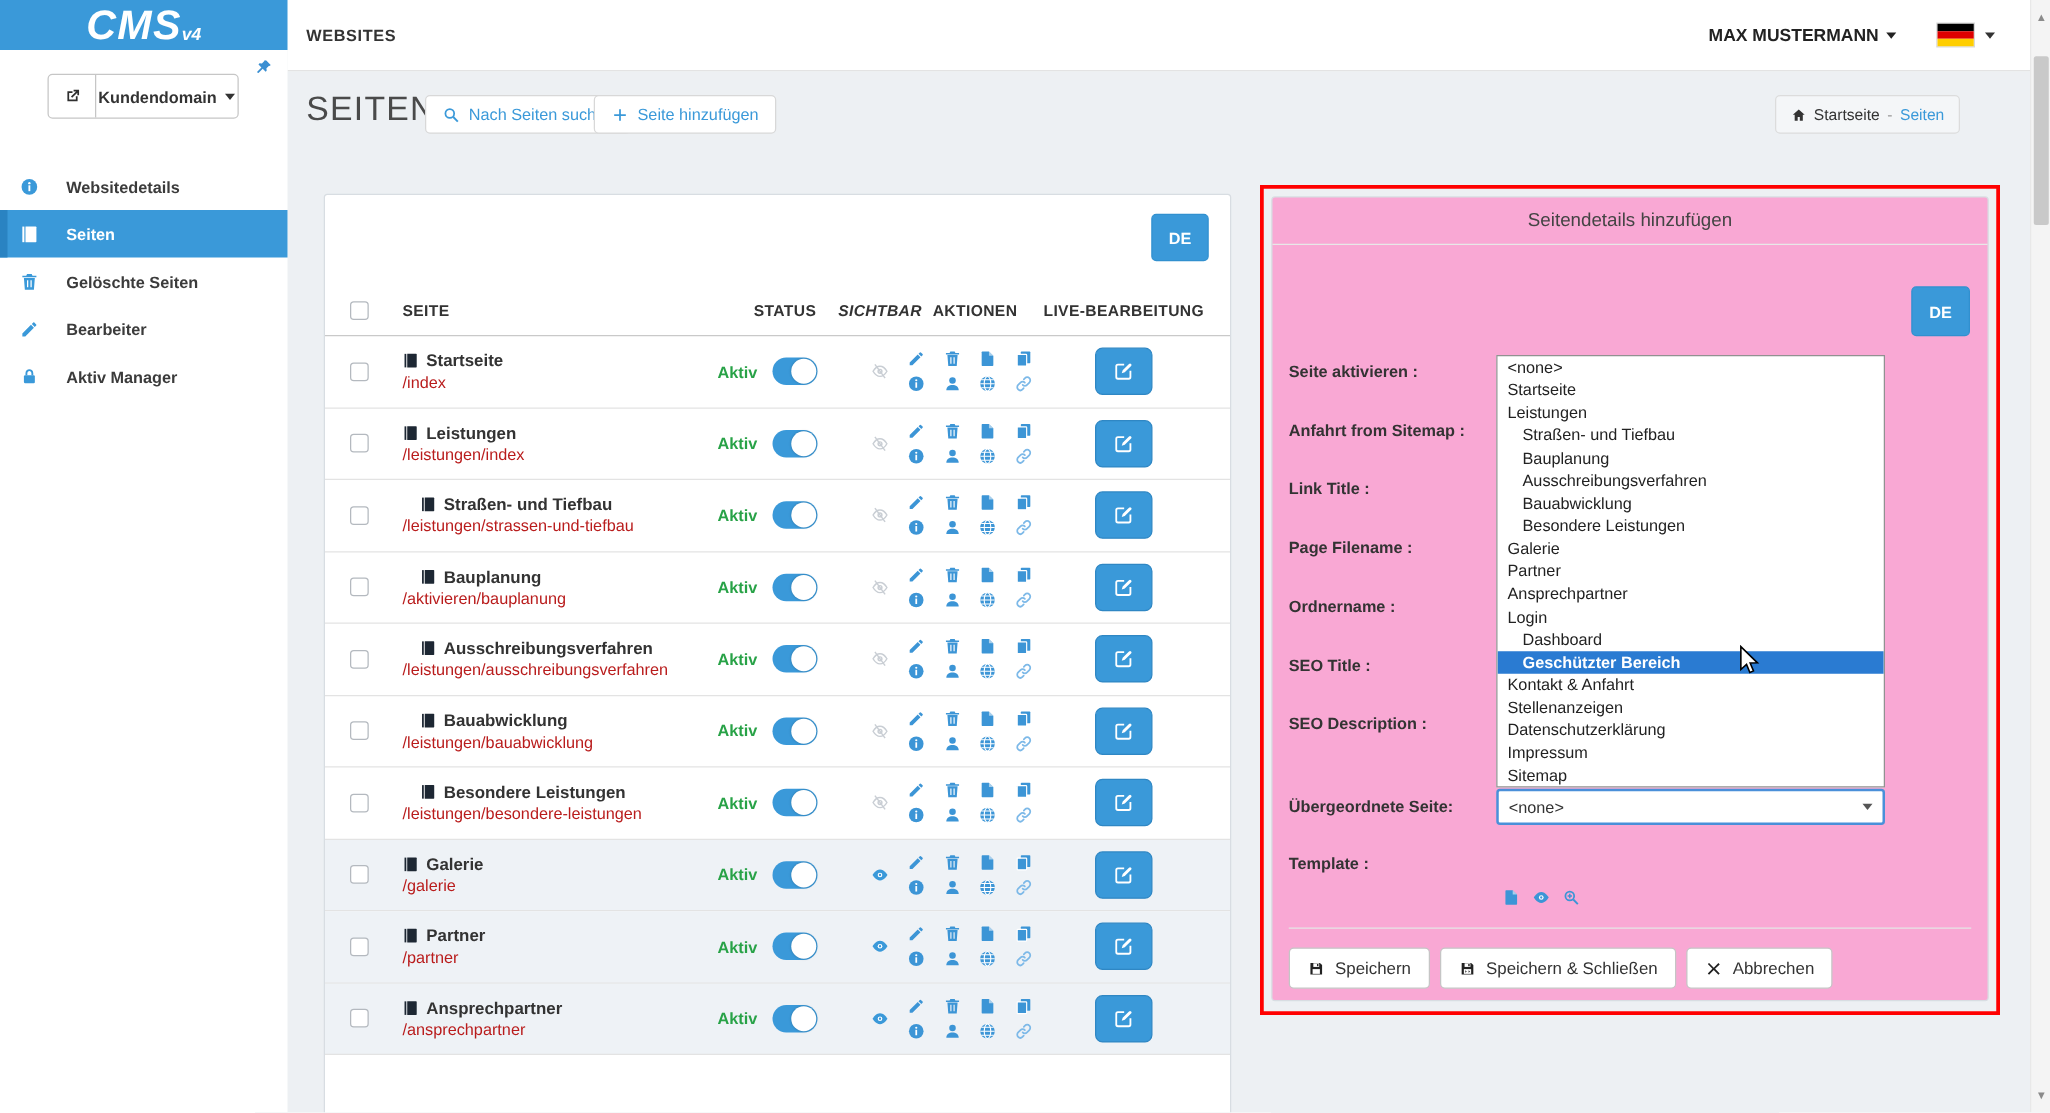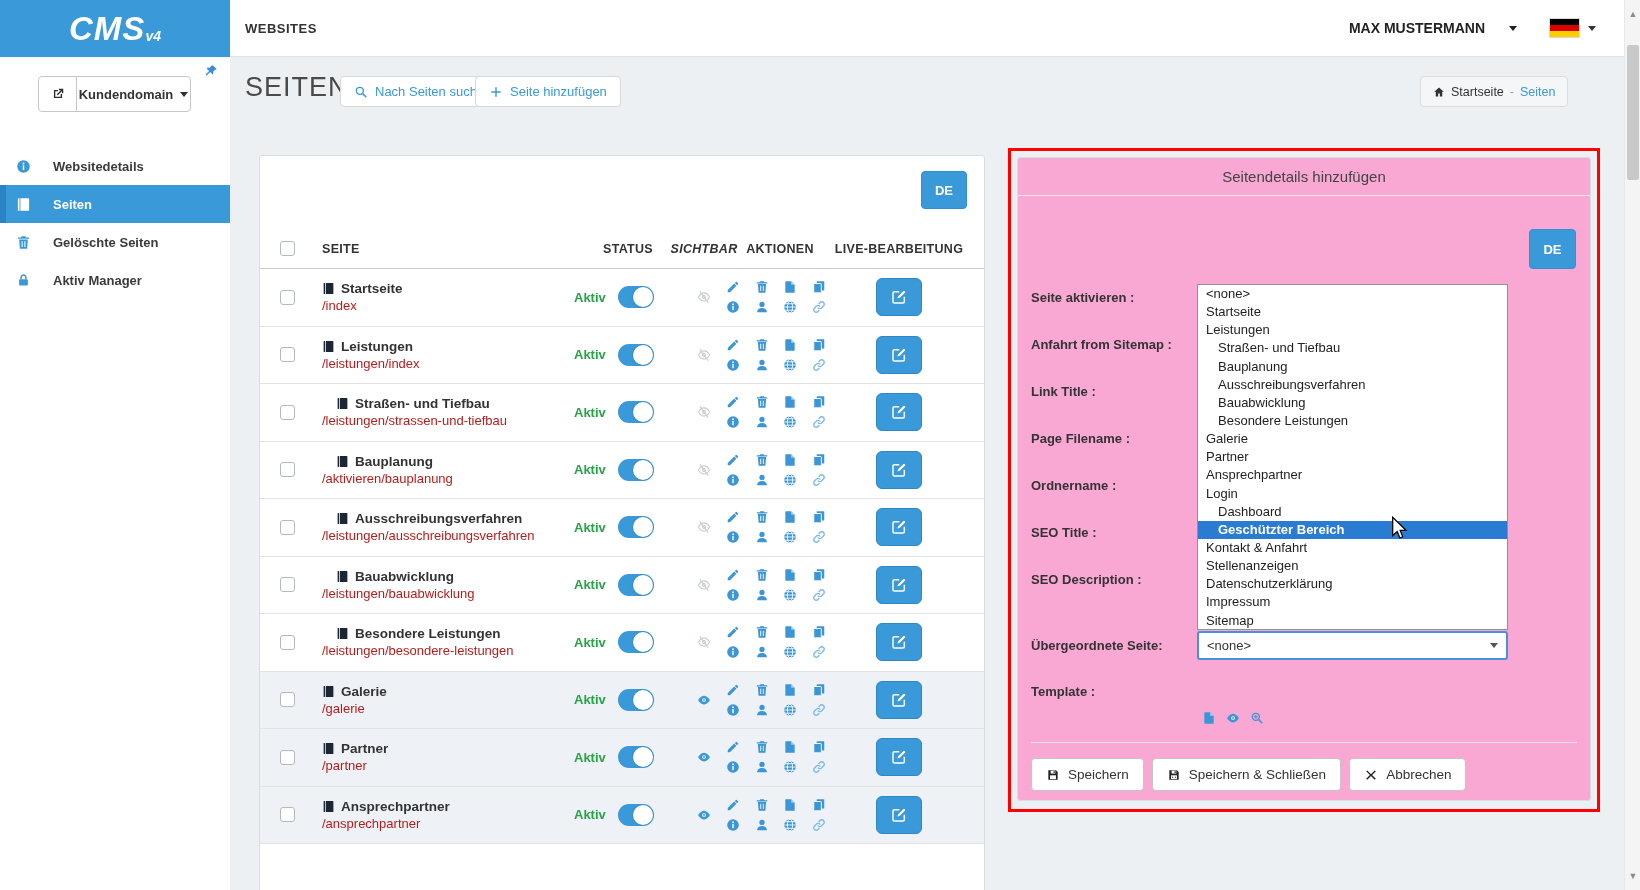--- a/index.html
+++ b/index.html
@@ -10,7 +10,7 @@
 
   
   .sidebar { position:absolute; left:0; top:0; width:230px; height:890px; background:#fff; z-index:5; }
-  .logo { height:57px; background:#3a99d9; color:#fff; display:flex; align-items:center; justify-content:center; }
+  .logo { height:40px; background:#3a99d9; color:#fff; display:flex; align-items:center; justify-content:center; }
   .logo .cms { font-size:33px; font-weight:bold; font-style:italic; letter-spacing:1px; }
   .logo .v4 { font-size:14px; font-weight:bold; font-style:italic; margin-top:14px; }
   .side-top { position:relative; height:72px; }

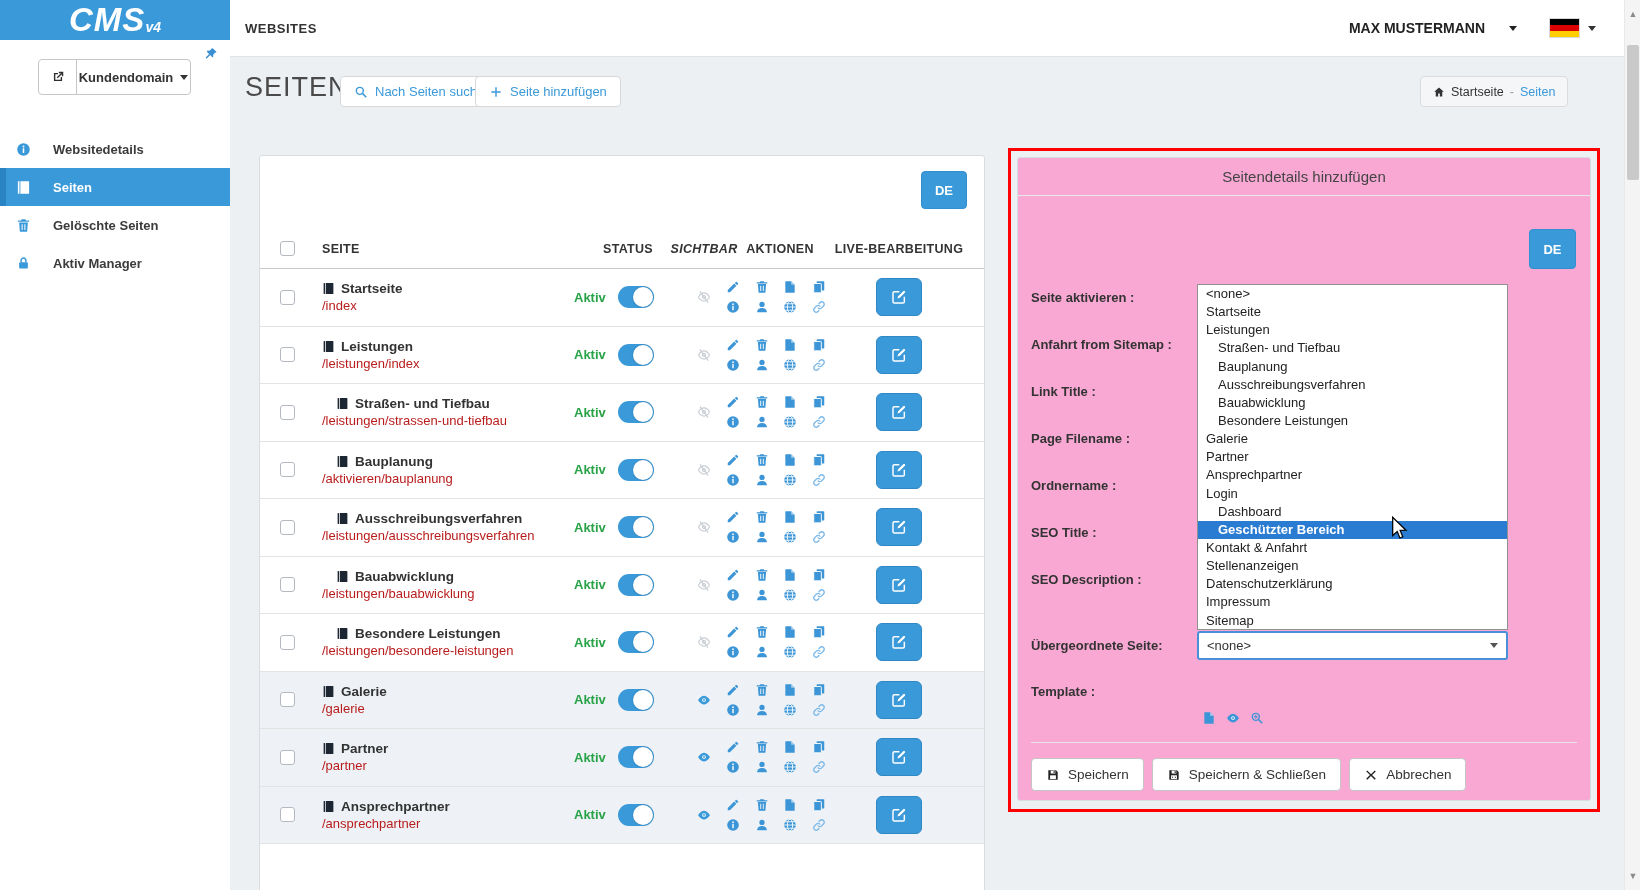--- a/index.html
+++ b/index.html
@@ -30,7 +30,7 @@
   .topbar { position:absolute; left:230px; top:0; width:1394px; height:57px; background:#fff; border-bottom:1px solid #e3e3e3; display:flex; align-items:center; padding:0 28px 0 15px; z-index:4; }
   .topbar .section { font-size:13px; font-weight:bold; color:#333; letter-spacing:.5px; }
   .topbar .right { margin-left:auto; display:flex; align-items:center; gap:10px; }
-  .user { font-size:14px; font-weight:bold; color:#222; display:flex; align-items:center; gap:24px; margin-right:22px; }
+  .user { font-size:14px; font-weight:bold; color:#222; display:flex; align-items:center; gap:6px; margin-right:22px; }
   .flag { width:31px; height:20px; display:flex; flex-direction:column; border:1px solid #d9d9d9; }
   .flag i { flex:1; }
   .lang { display:flex; align-items:center; gap:8px; color:#333; }

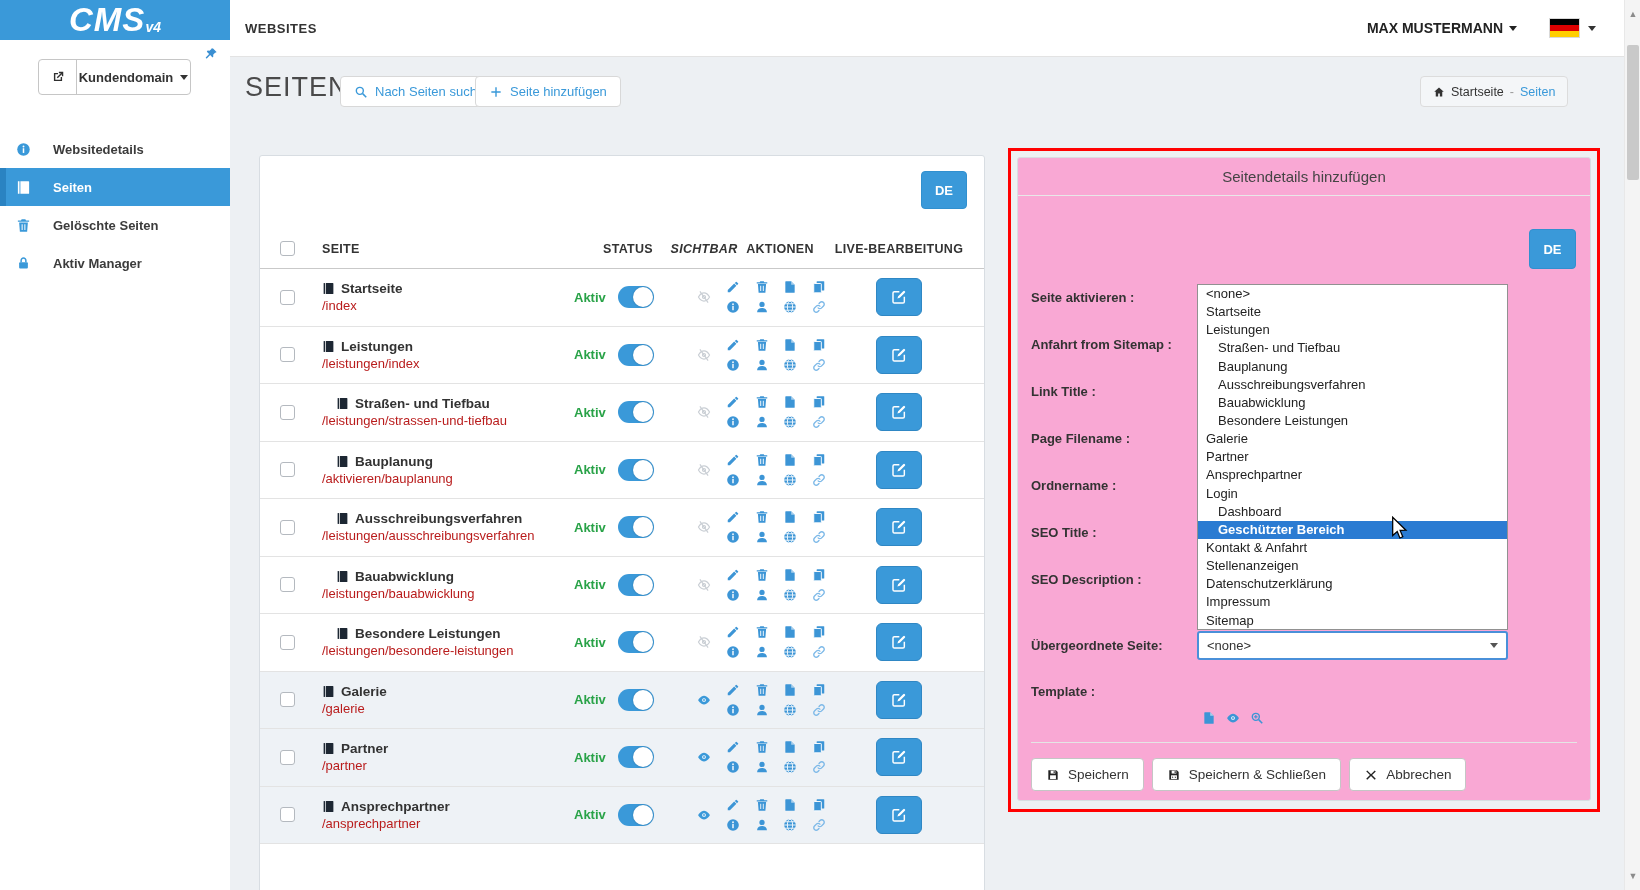--- a/index.html
+++ b/index.html
@@ -257,6 +257,12 @@
   </div>
         <div class="nav-item">
     <svg class="icon">
+            <use href="#i-pencil"></use>
+          </svg>
+    <span class="nav-label">Bearbeiter</span>
+  </div>
+        <div class="nav-item">
+    <svg class="icon">
             <use href="#i-lock"></use>
           </svg>
     <span class="nav-label">Aktiv Manager</span>

